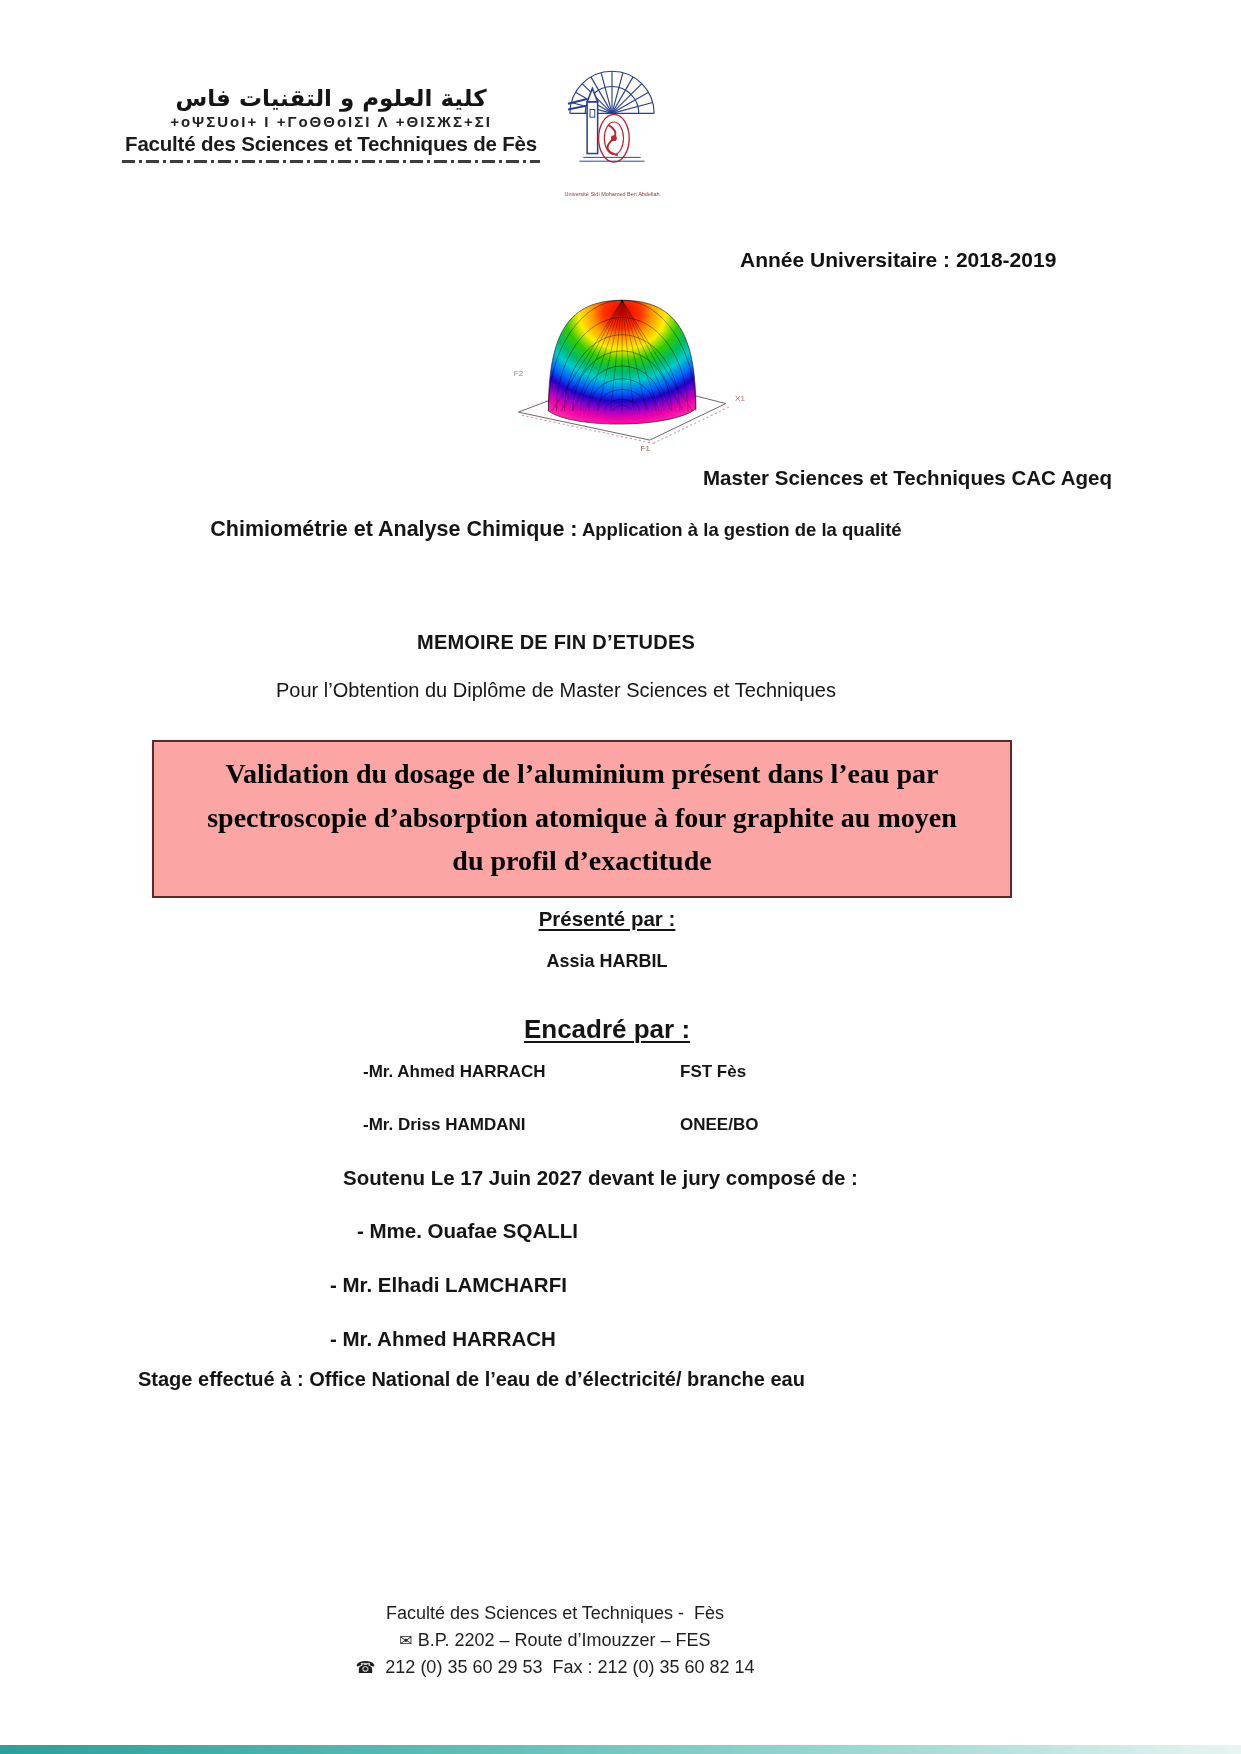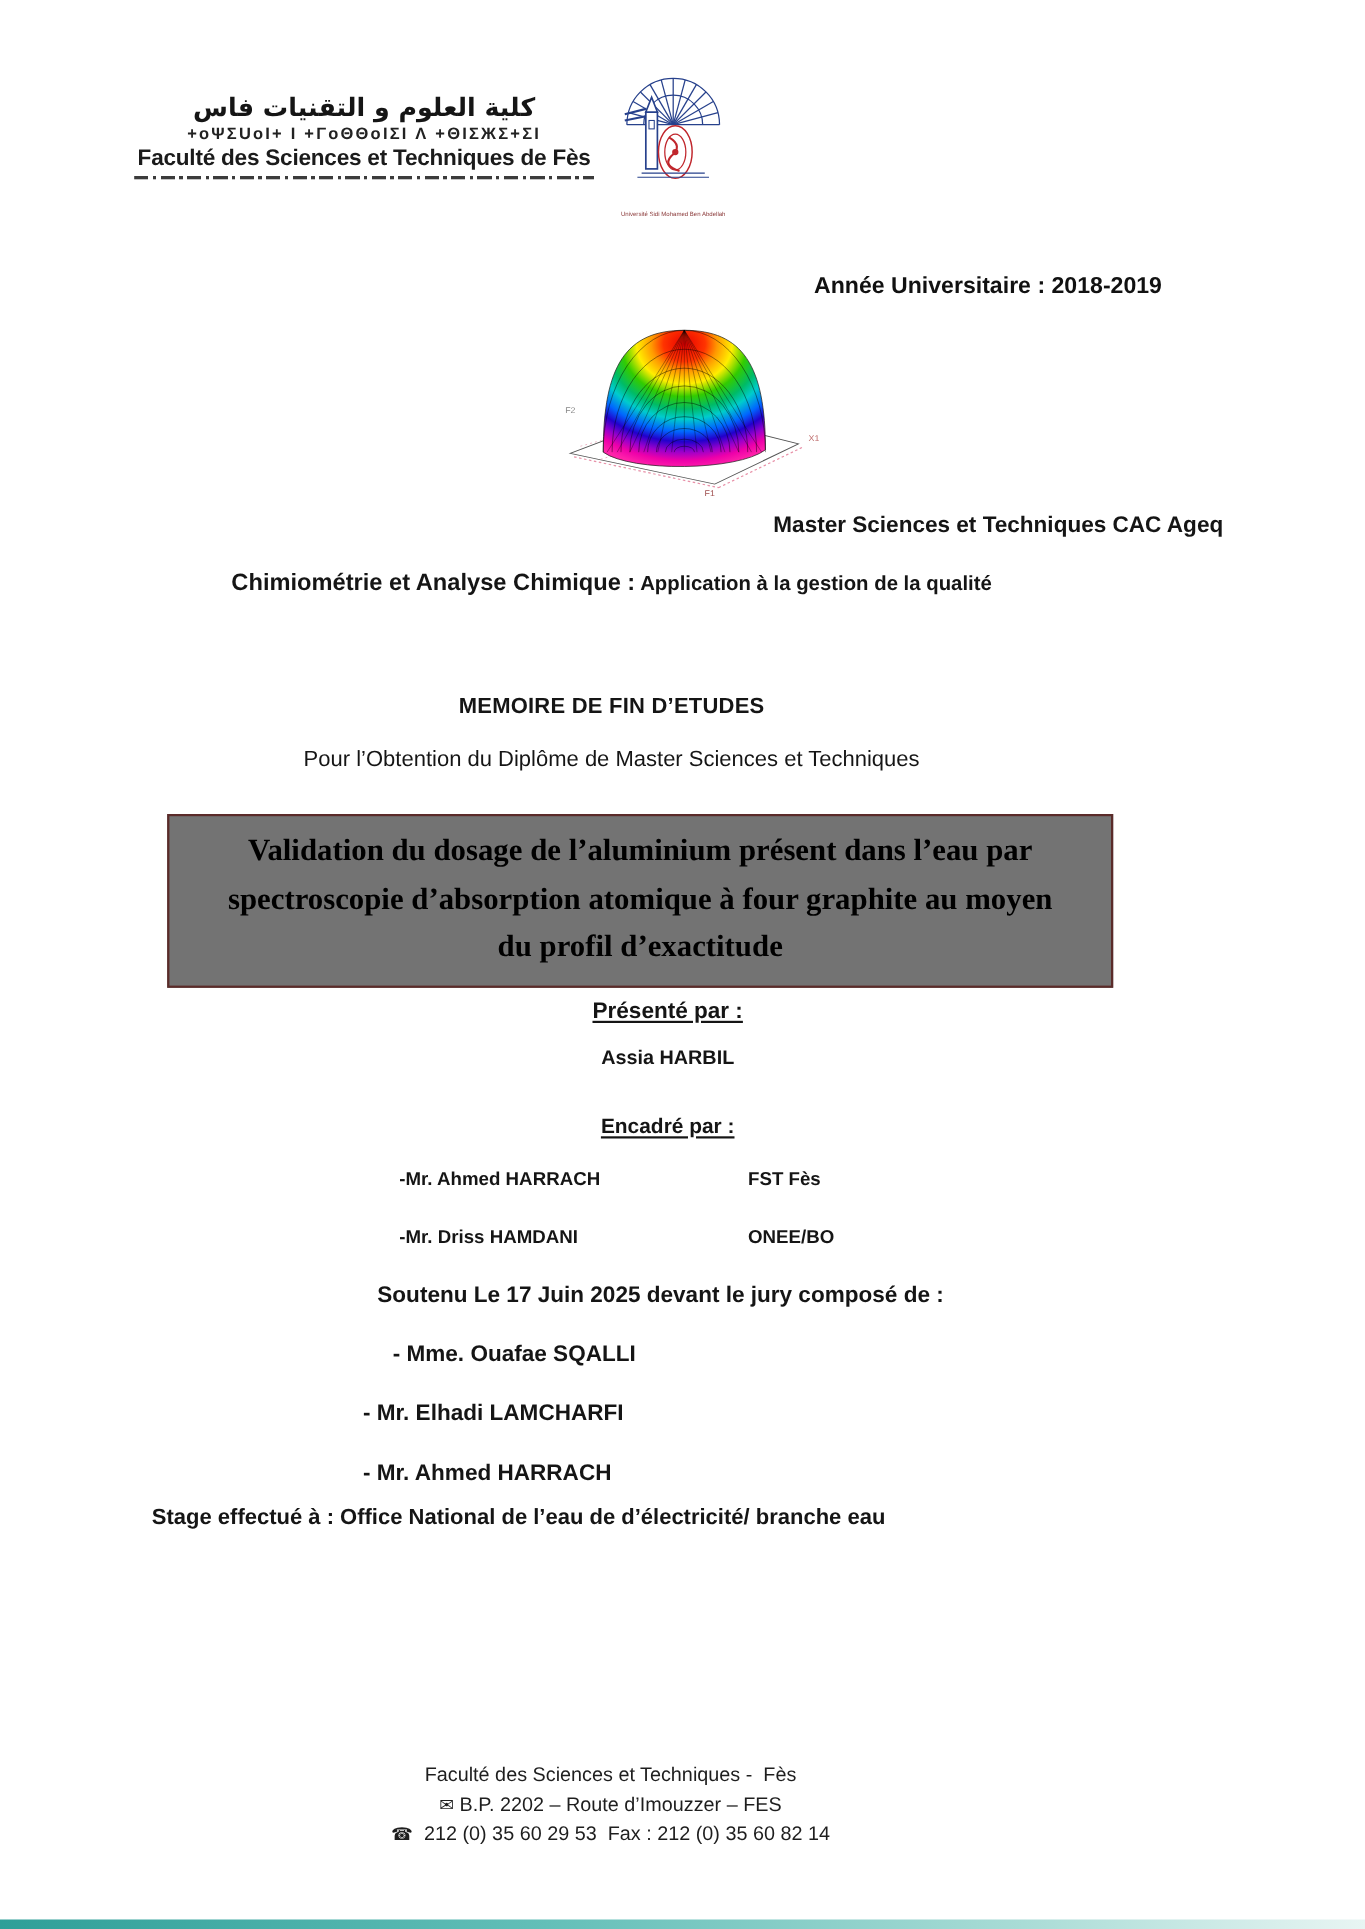--- a/index.html
+++ b/index.html
@@ -33,7 +33,7 @@
 
   .title-box{left:152px;top:740px;width:860px;height:158px;border:2.5px solid #5b2b29;
      text-align:center;font-family:"Liberation Serif","DejaVu Serif",serif;font-weight:700;
-     font-size:28px;line-height:1.56;padding-top:10px;color:#000;background:#737373}
+     font-size:28px;line-height:1.56;padding-top:10px;color:#000;background:#fca5a5}
 
   .plabel{left:52px;top:907px;width:1110px;text-align:center;font-weight:700;font-size:20.5px}
   .u{text-decoration:underline;text-underline-offset:3px;text-decoration-thickness:2px}

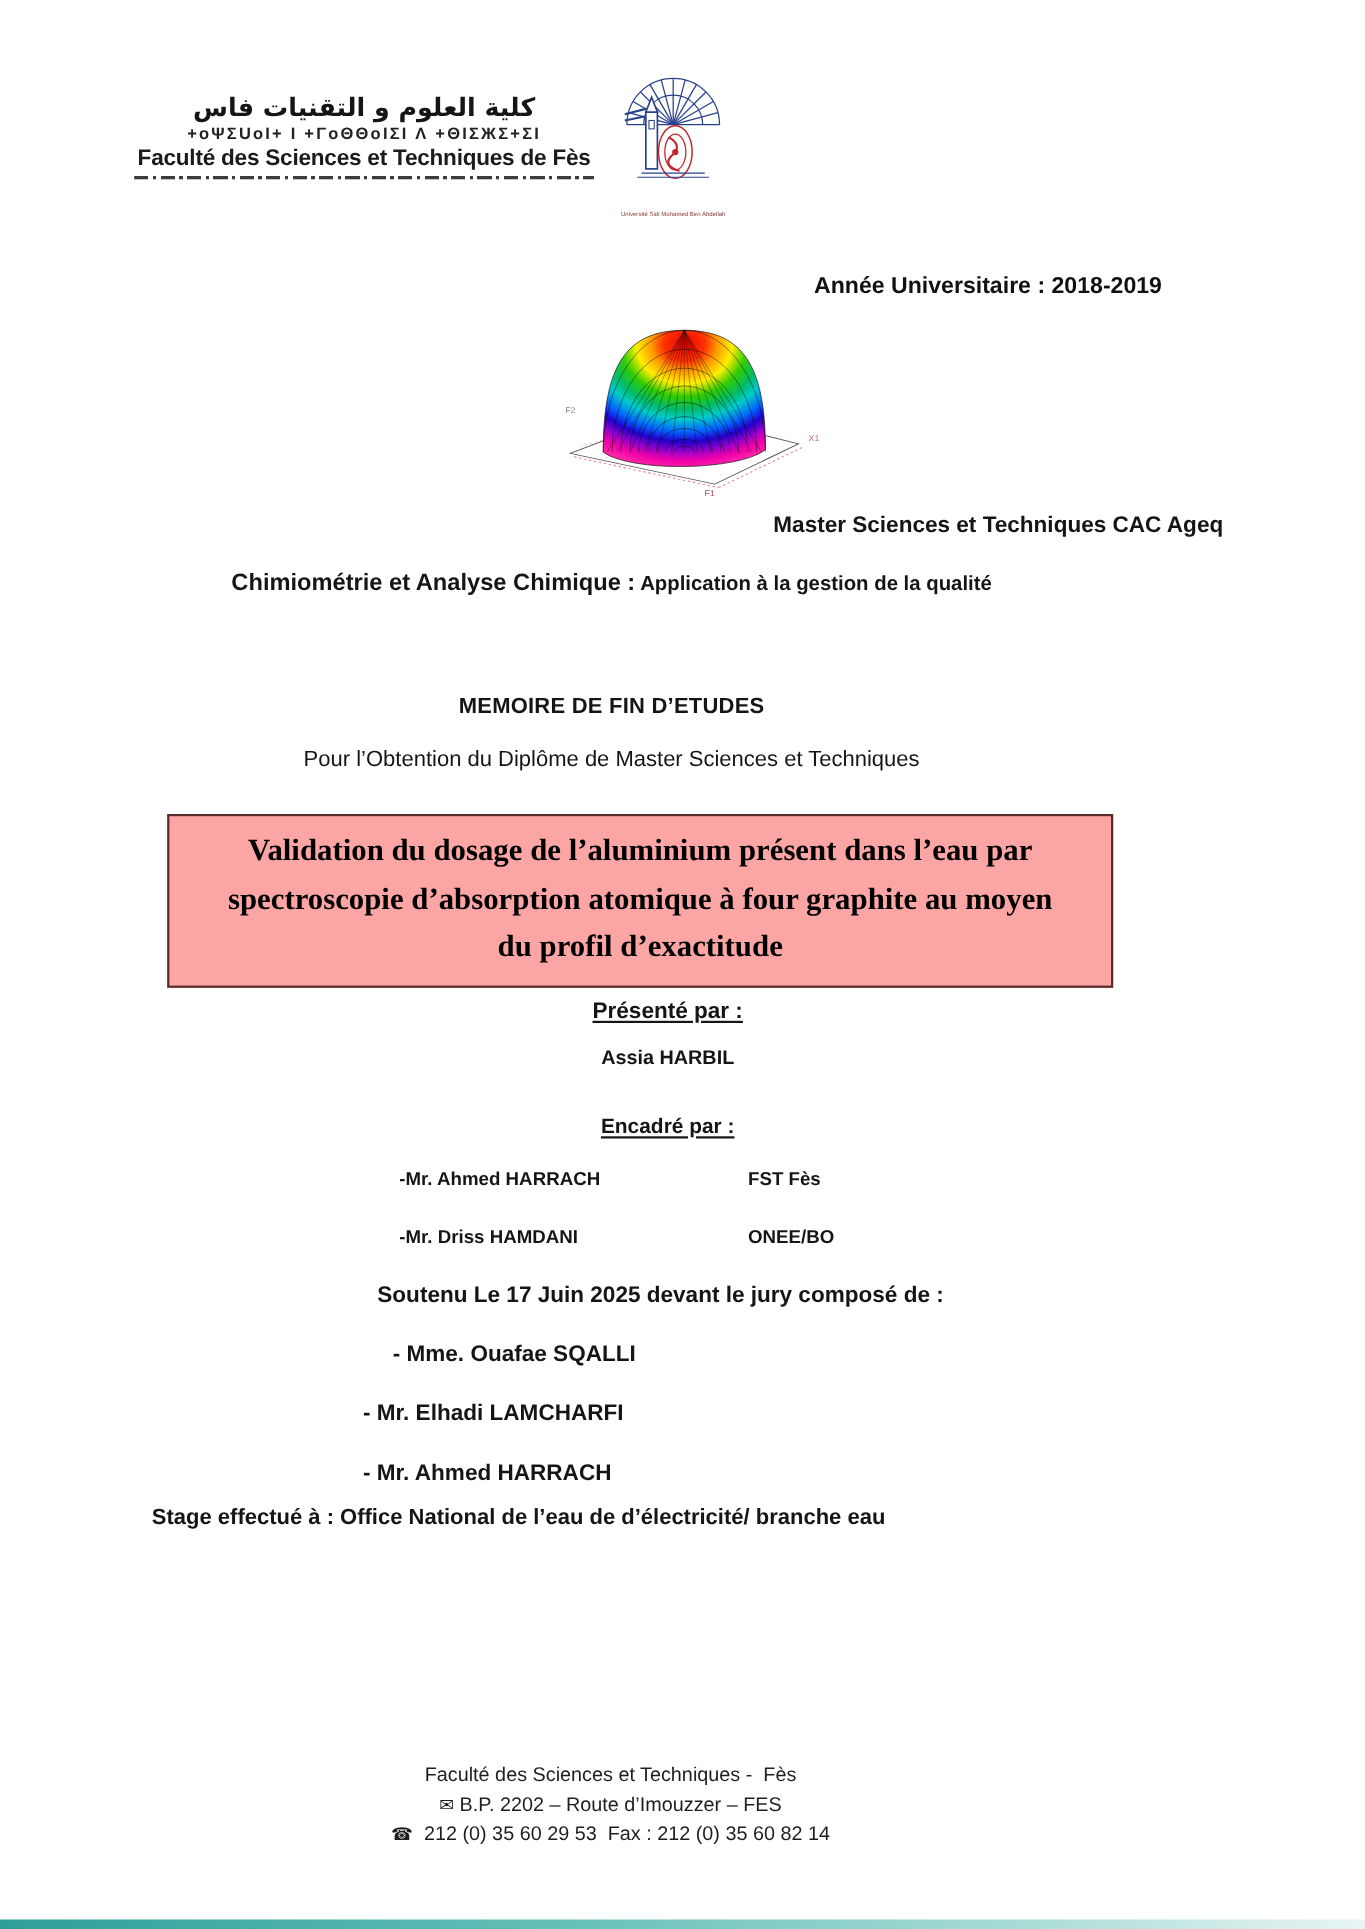--- a/index.html
+++ b/index.html
@@ -38,7 +38,7 @@
   .plabel{left:52px;top:907px;width:1110px;text-align:center;font-weight:700;font-size:20.5px}
   .u{text-decoration:underline;text-underline-offset:3px;text-decoration-thickness:2px}
   .pname{left:52px;top:951px;width:1110px;text-align:center;font-weight:700;font-size:18px}
-  .enc{left:52px;top:1014px;width:1110px;text-align:center;font-weight:700;font-size:19px}
+  .enc{left:52px;top:1014px;width:1110px;text-align:center;font-weight:700;font-size:26px}
 
   .sup-row{left:363px;width:580px;font-weight:700;font-size:17px;display:flex}
   .sup-row .nm{width:317px}

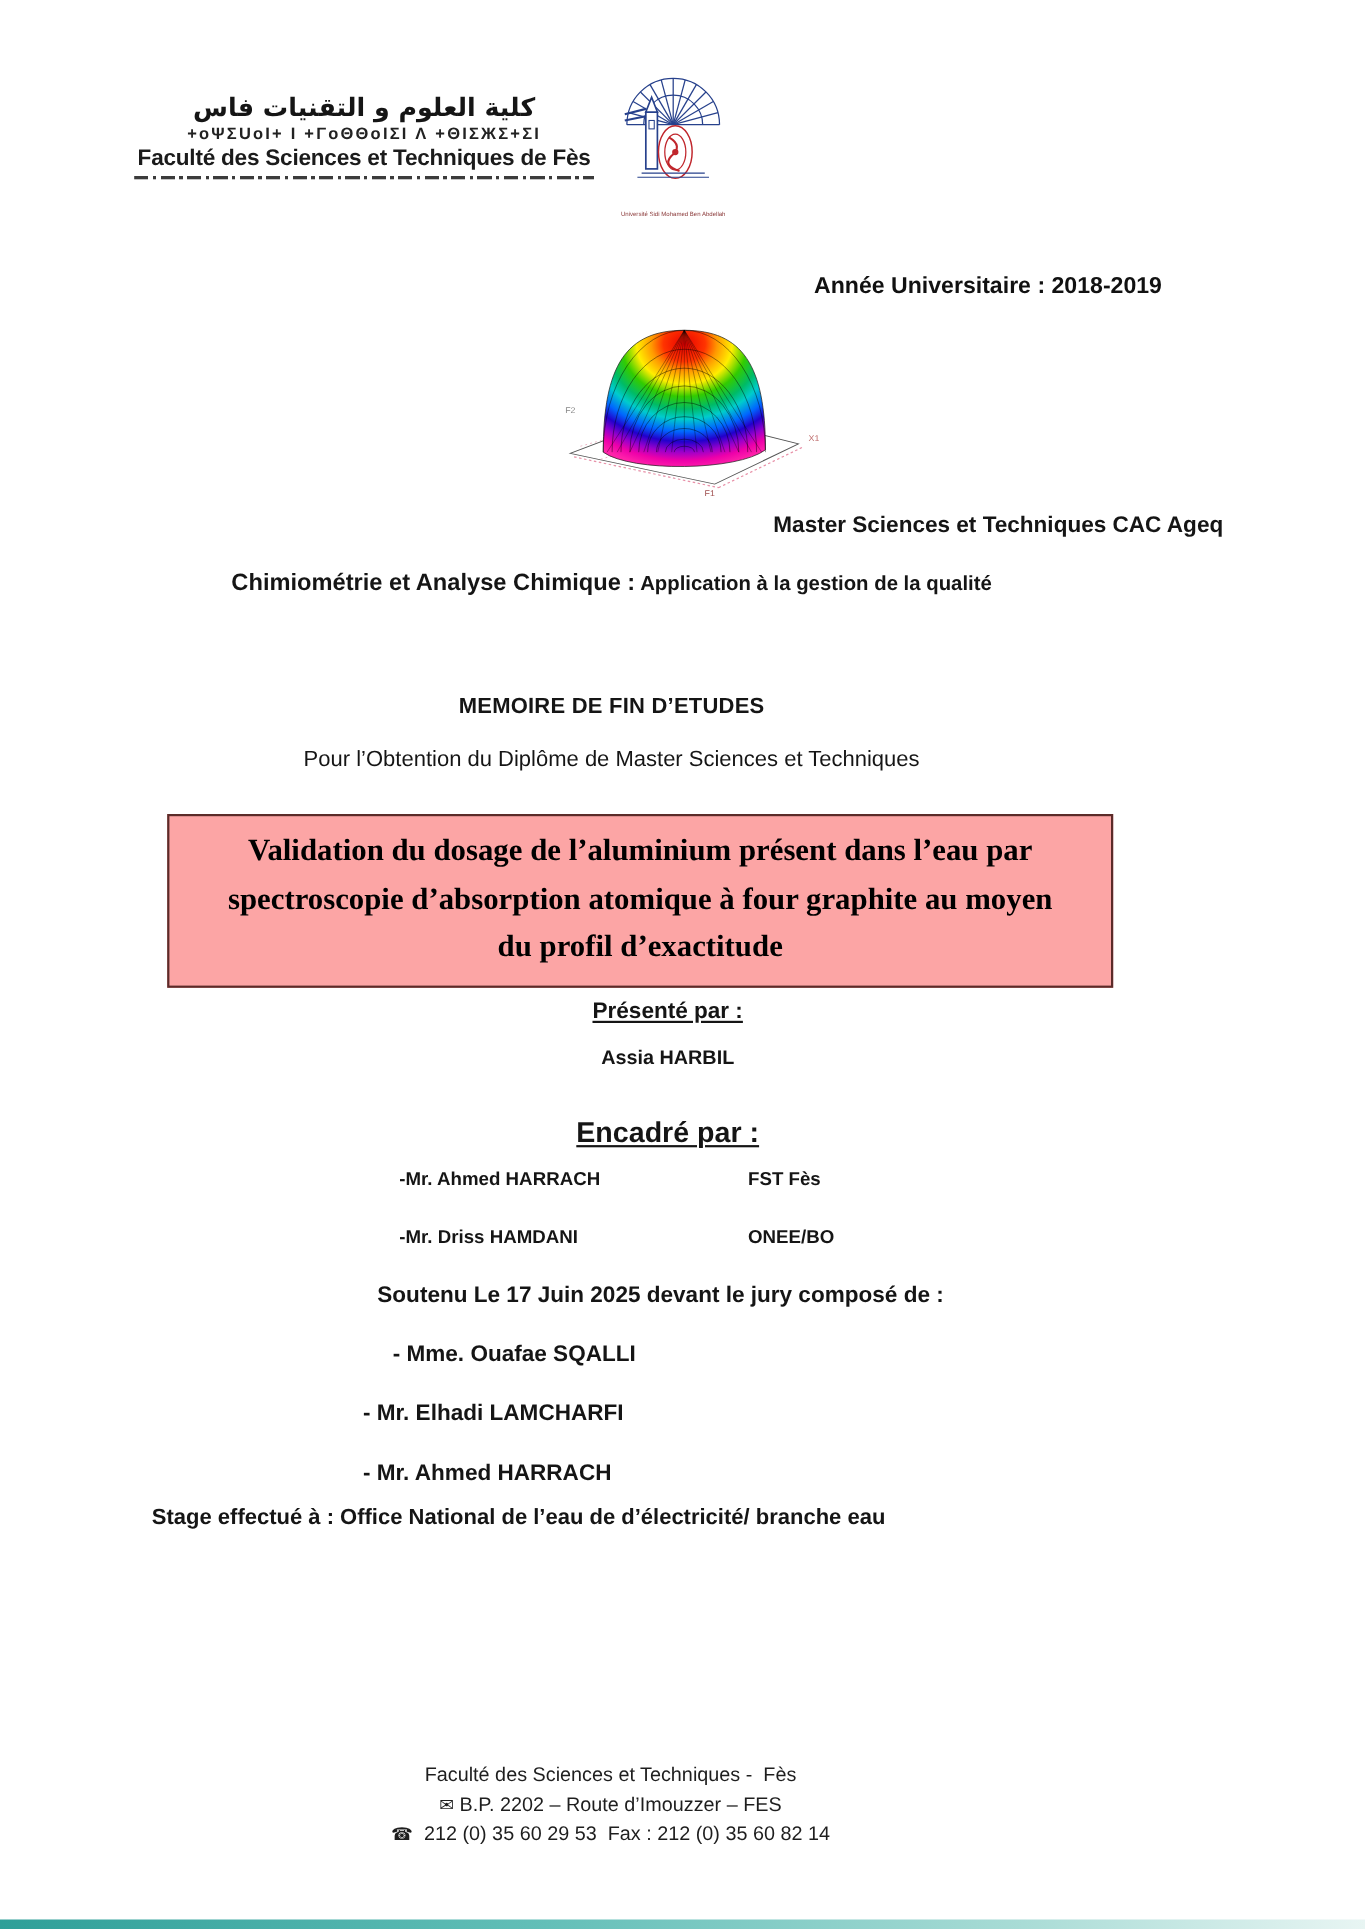--- a/index.html
+++ b/index.html
@@ -189,7 +189,7 @@
     <span>ONEE/BO</span>
   </div>
 
-  <div class="abs jury-intro">Soutenu Le 17 Juin 2025 devant le jury composé de :</div>
+  <div class="abs jury-intro">Soutenu Le 17 Juin 2027 devant le jury composé de :</div>
   <div class="abs jury-item j0">- Mme. Ouafae SQALLI</div>
   <div class="abs jury-item j1">- Mr. Elhadi LAMCHARFI</div>
   <div class="abs jury-item j2">- Mr. Ahmed HARRACH</div>

